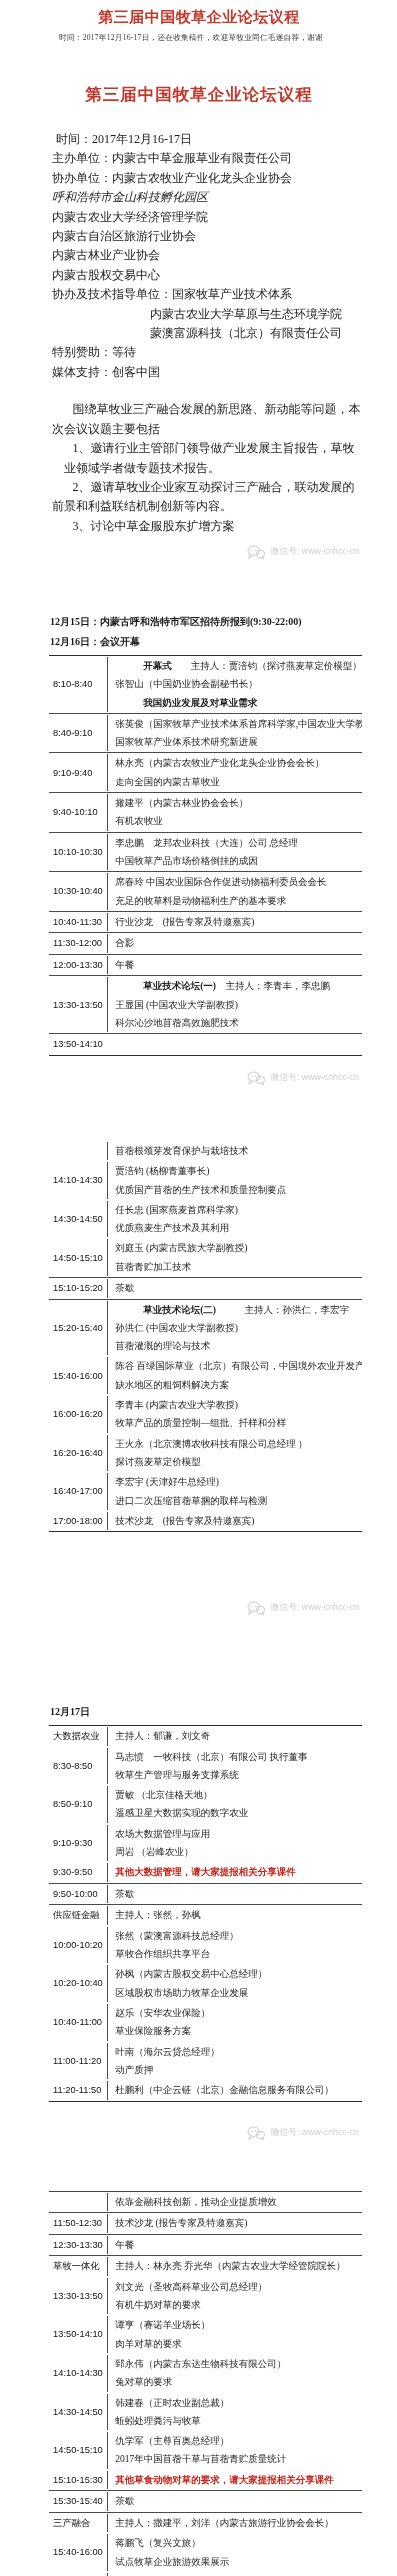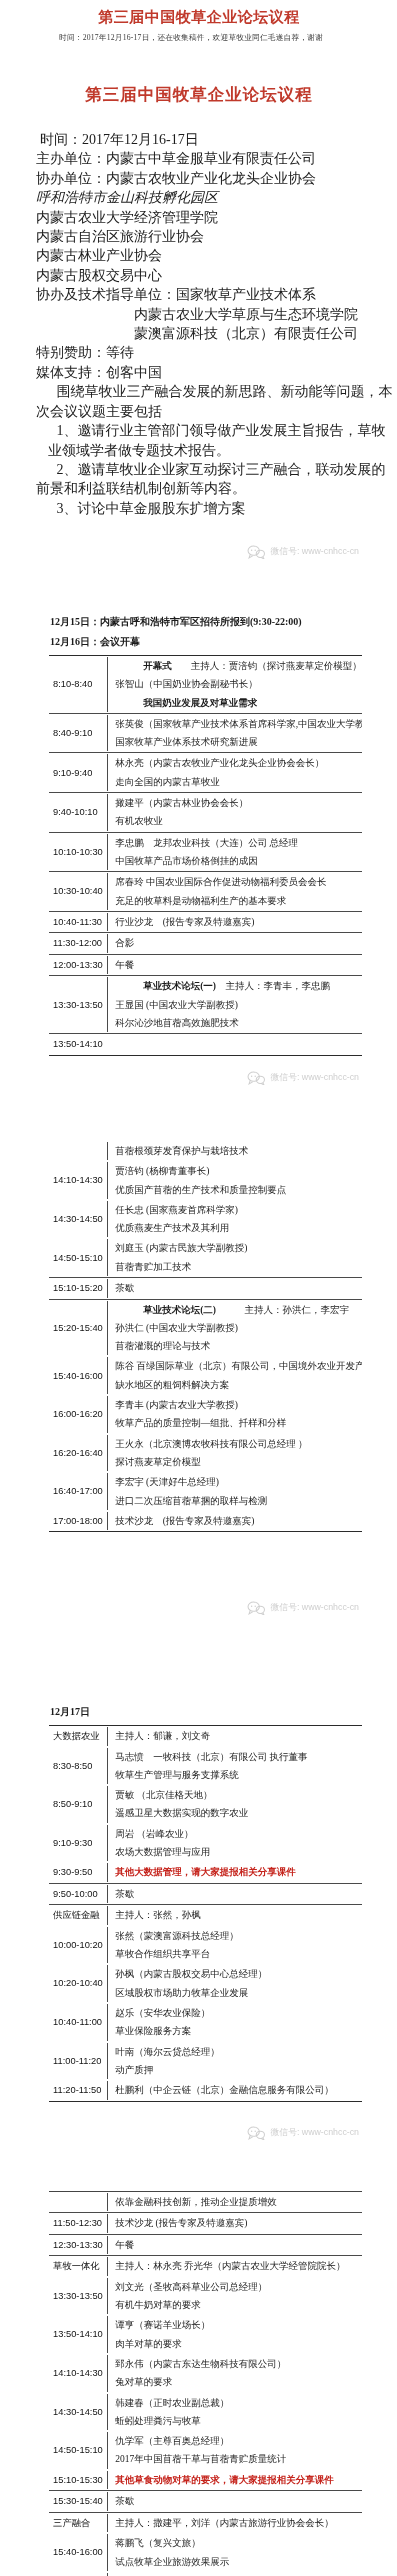--- a/index.html
+++ b/index.html
@@ -18,7 +18,7 @@
     font-size:16.5px;color:#c0392b;letter-spacing:1px;}
 
   
-  #intro{position:absolute;top:130px;left:36px;width:318px;font-size:14px;}
+  #intro{position:absolute;top:130px;left:52px;width:318px;font-size:12px;}
   .iline{line-height:19.4px;white-space:nowrap;}
 
   

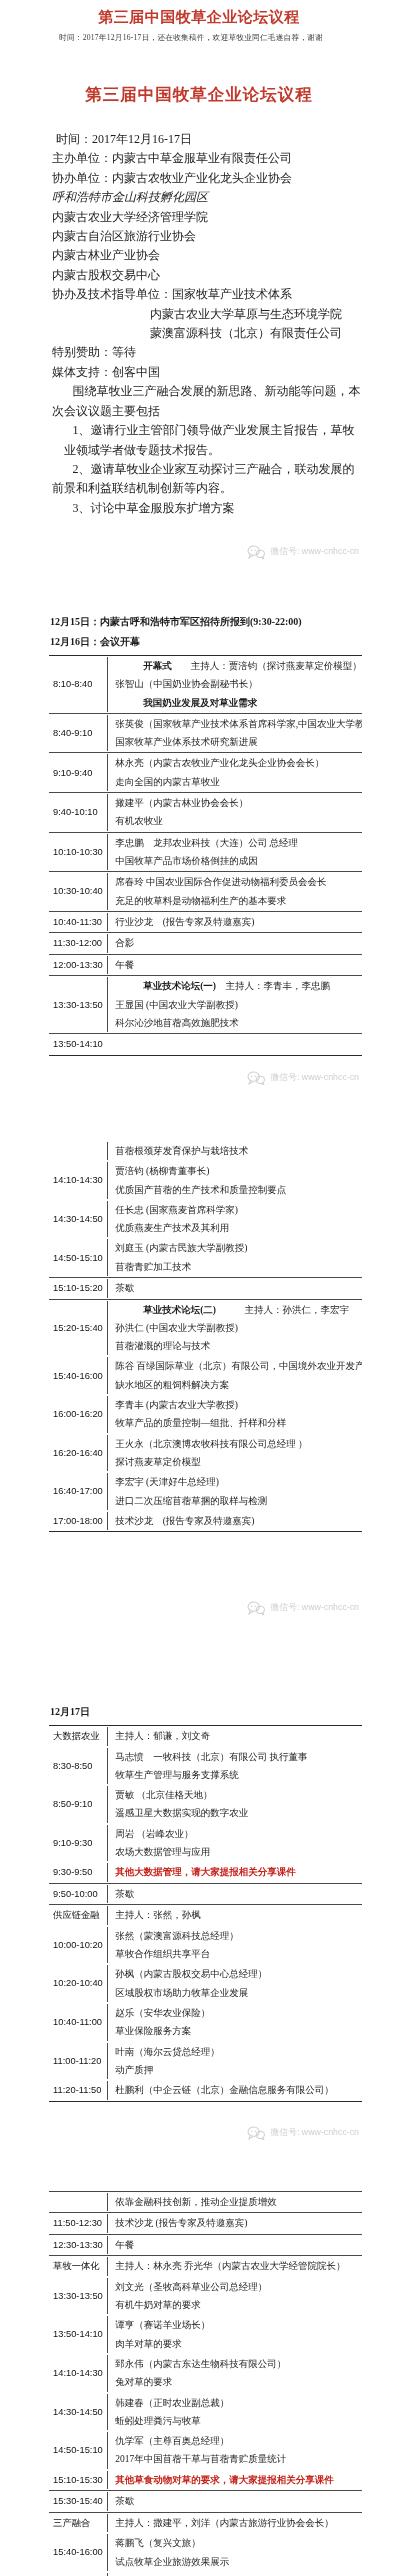--- a/index.html
+++ b/index.html
@@ -69,7 +69,7 @@
       <div class="iline" style="padding-left: 98px;">蒙澳富源科技（北京）有限责任公司</div>
       <div class="iline" style="padding-left: 0px;">特别赞助：等待</div>
       <div class="iline" style="padding-left: 0px;">媒体支持：创客中国</div>
-      <div class="iline" style="padding-left: 20.6px;">围绕草牧业三产融合发展的新思路、新动能等问题，本</div>
+      <div class="iline" style="padding-left: 20.6px; margin-top: 18px;">围绕草牧业三产融合发展的新思路、新动能等问题，本</div>
       <div class="iline" style="padding-left: 0px;">次会议议题主要包括</div>
       <div class="iline" style="padding-left: 20.6px;">1、邀请行业主管部门领导做产业发展主旨报告，草牧</div>
       <div class="iline" style="padding-left: 0px; margin-left: 12px;">业领域学者做专题技术报告。</div>

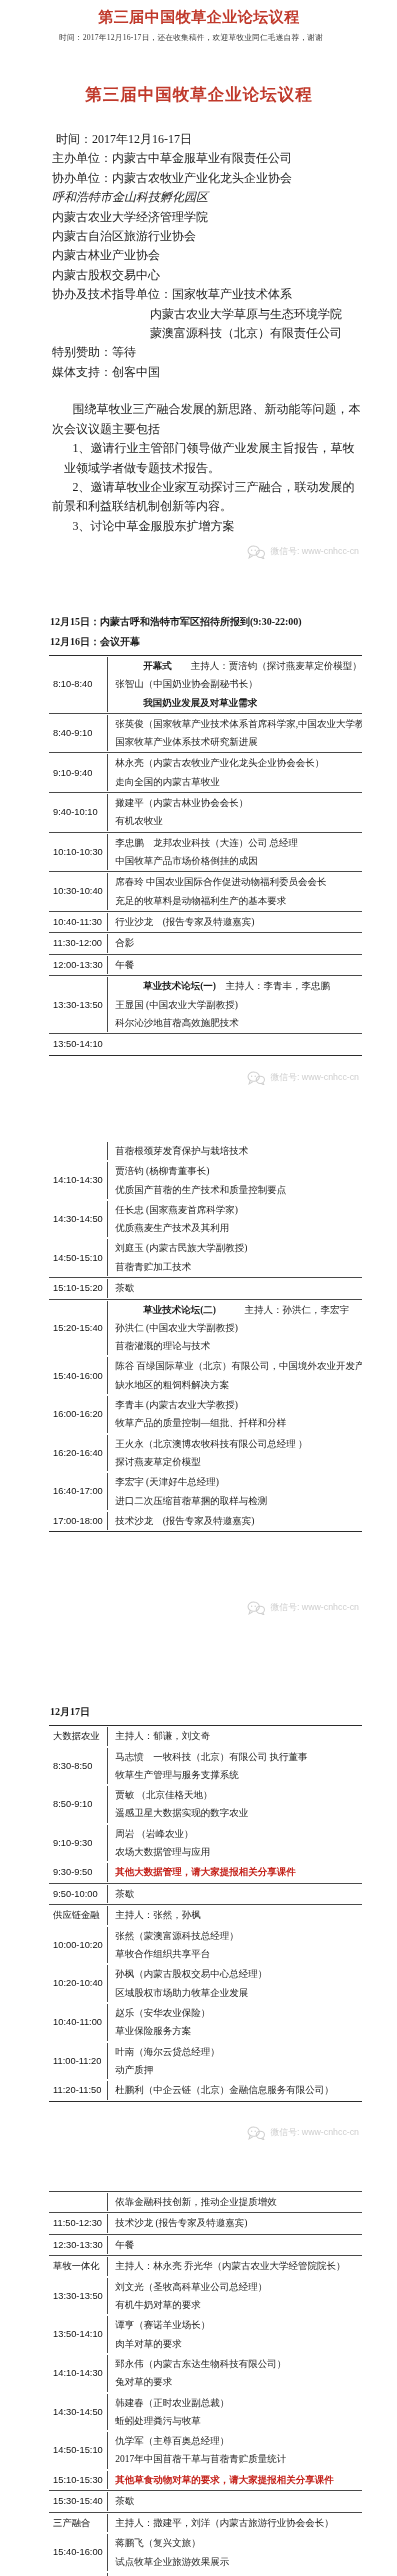--- a/index.html
+++ b/index.html
@@ -370,8 +370,8 @@
           <div>9:10-9:30</div>
         </div>
         <div class="tcell">
+          <div class="tline"><span>农场大数据管理与应用</span></div>
           <div class="tline"><span>周岩 （岩峰农业）</span></div>
-          <div class="tline"><span>农场大数据管理与应用</span></div>
         </div>
       </div>
       <div class="trow sep">

